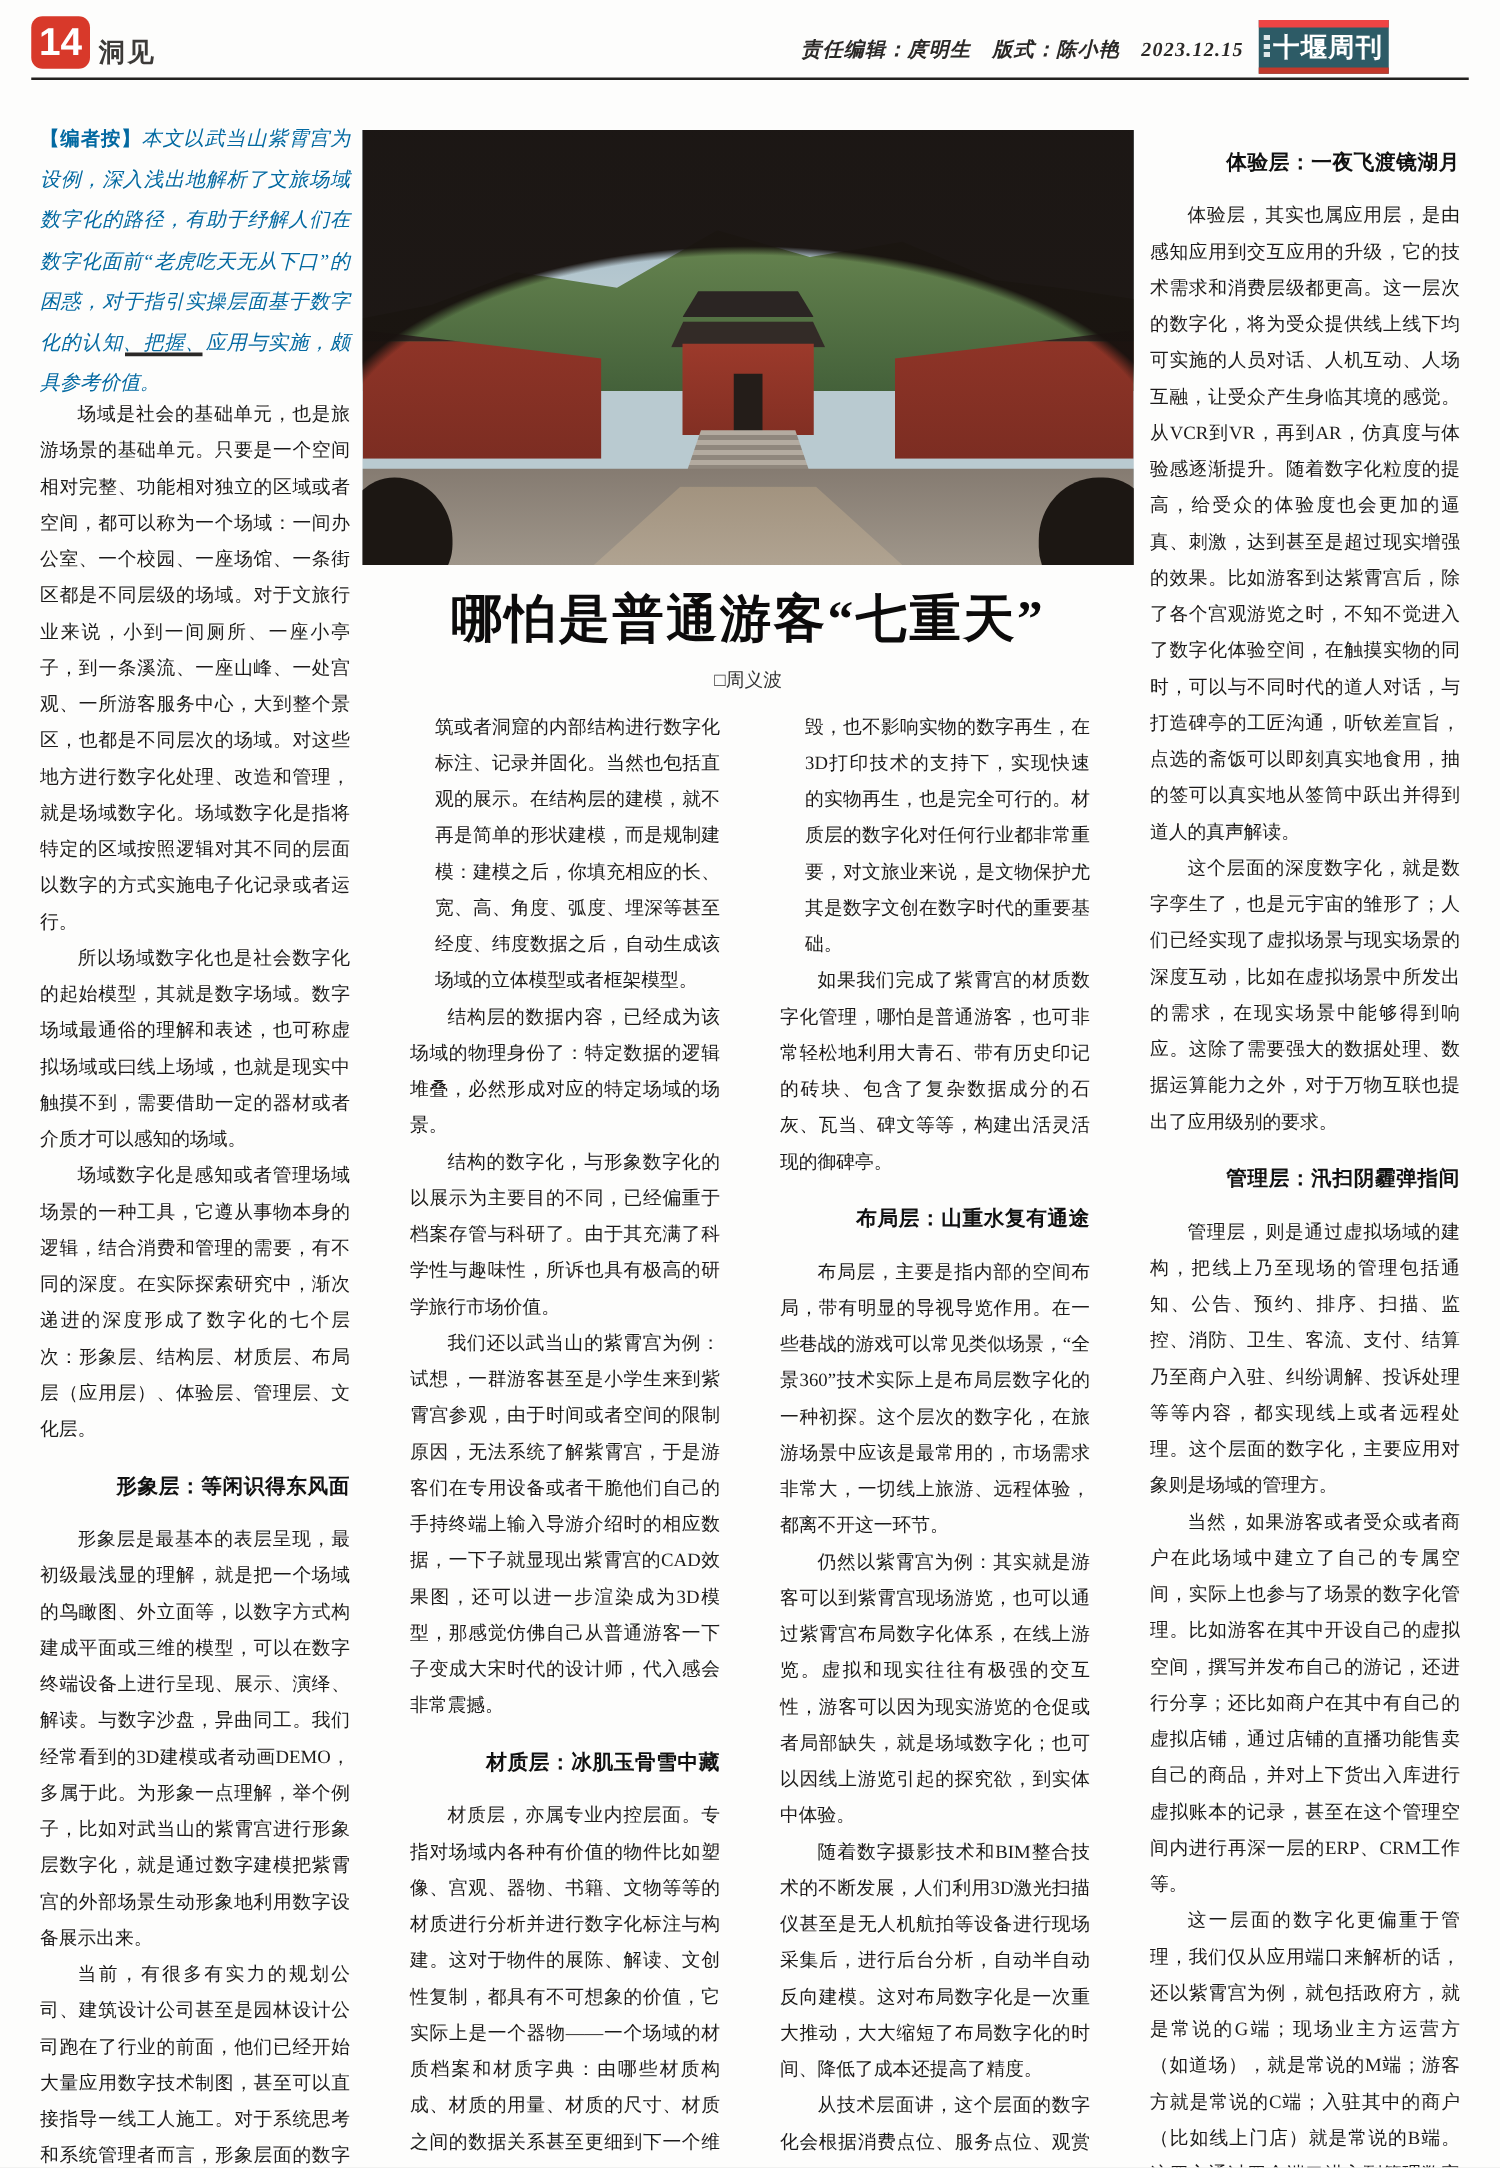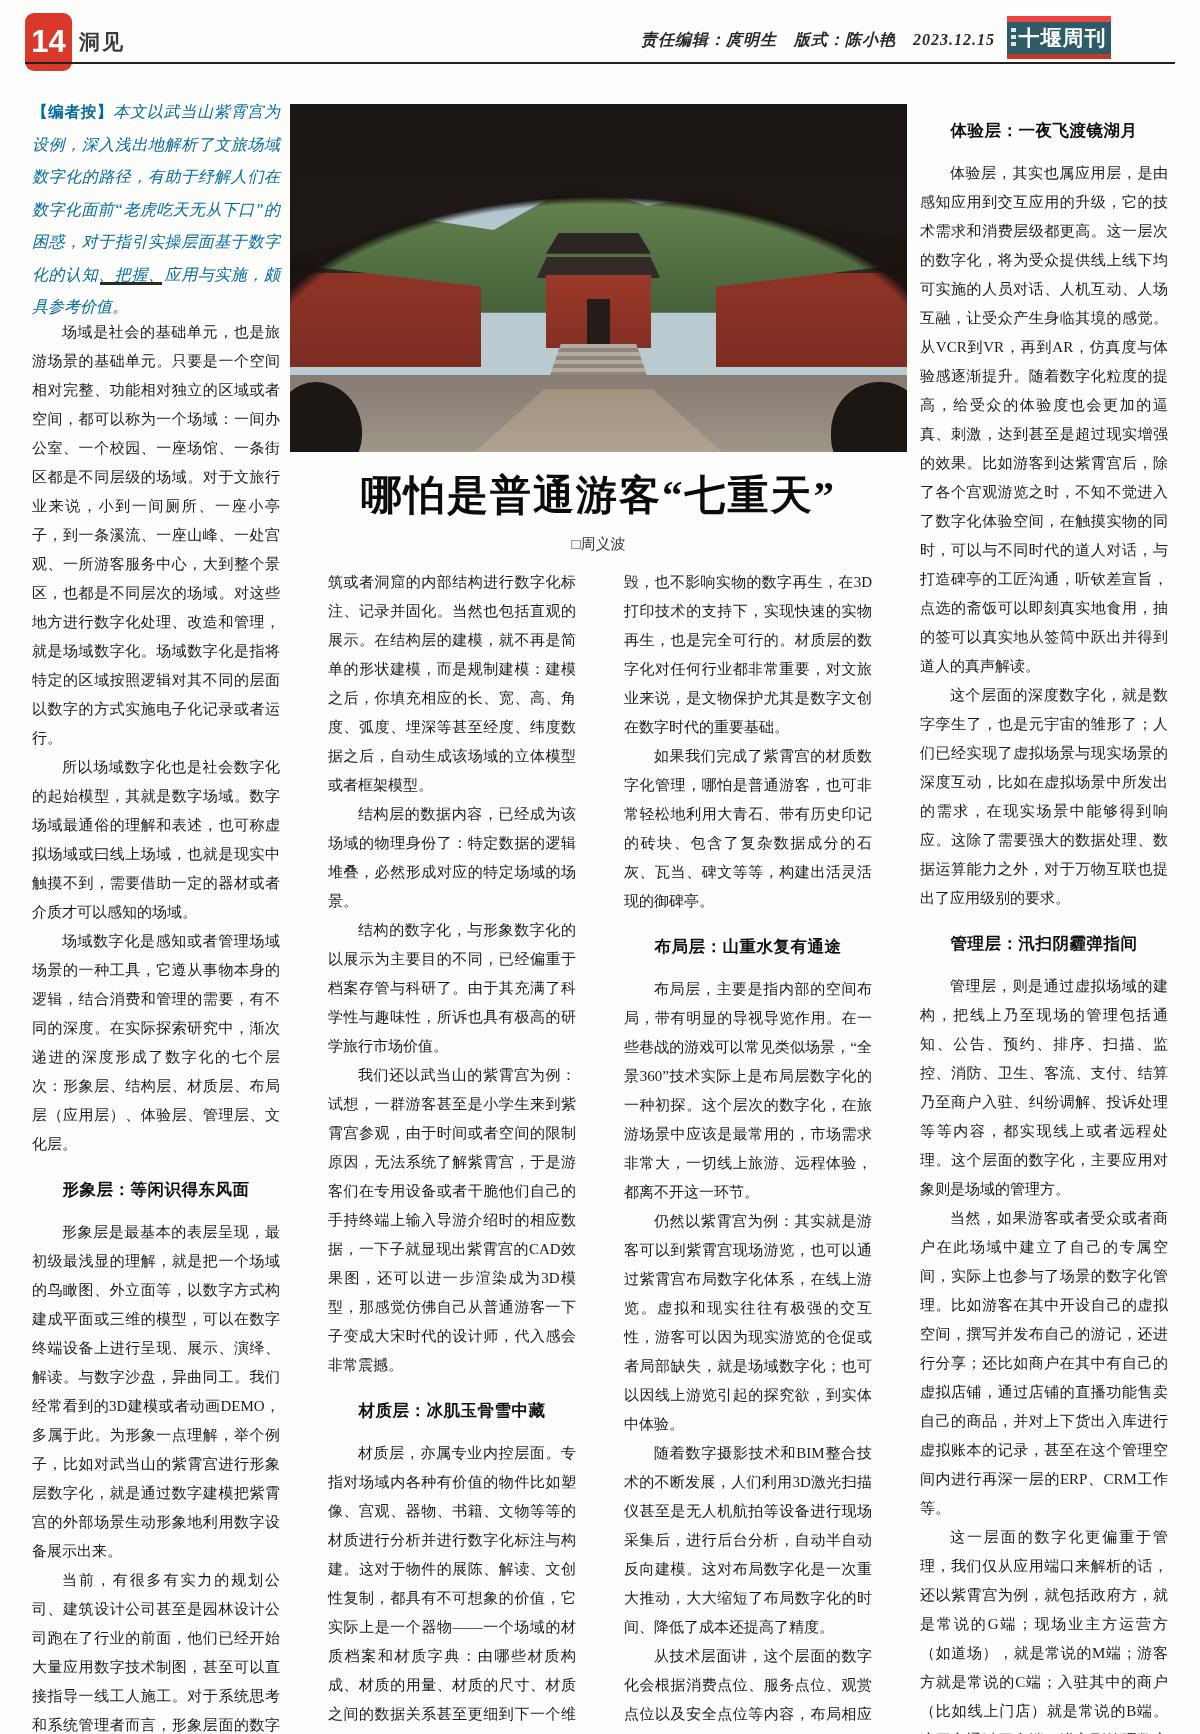--- a/index.html
+++ b/index.html
@@ -6,7 +6,7 @@
   #page{position:relative;width:1200px;height:1734px;background:#fdfdfc;margin:0 auto;overflow:hidden;
         font-family:"Liberation Serif","DejaVu Serif",serif;color:#1c1a19;}
   
-  .page-badge{position:absolute;left:25px;top:13px;width:47px;height:58px;background:#d8392a;border-radius:9px;
+  .page-badge{position:absolute;left:25px;top:13px;width:47px;height:42px;background:#d8392a;border-radius:9px;
         display:flex;align-items:center;justify-content:center;color:#fff;
         font-family:"Liberation Sans",sans-serif;font-weight:bold;font-size:31px;}
   .section-name{position:absolute;left:79px;top:28px;font-family:"Liberation Sans",sans-serif;

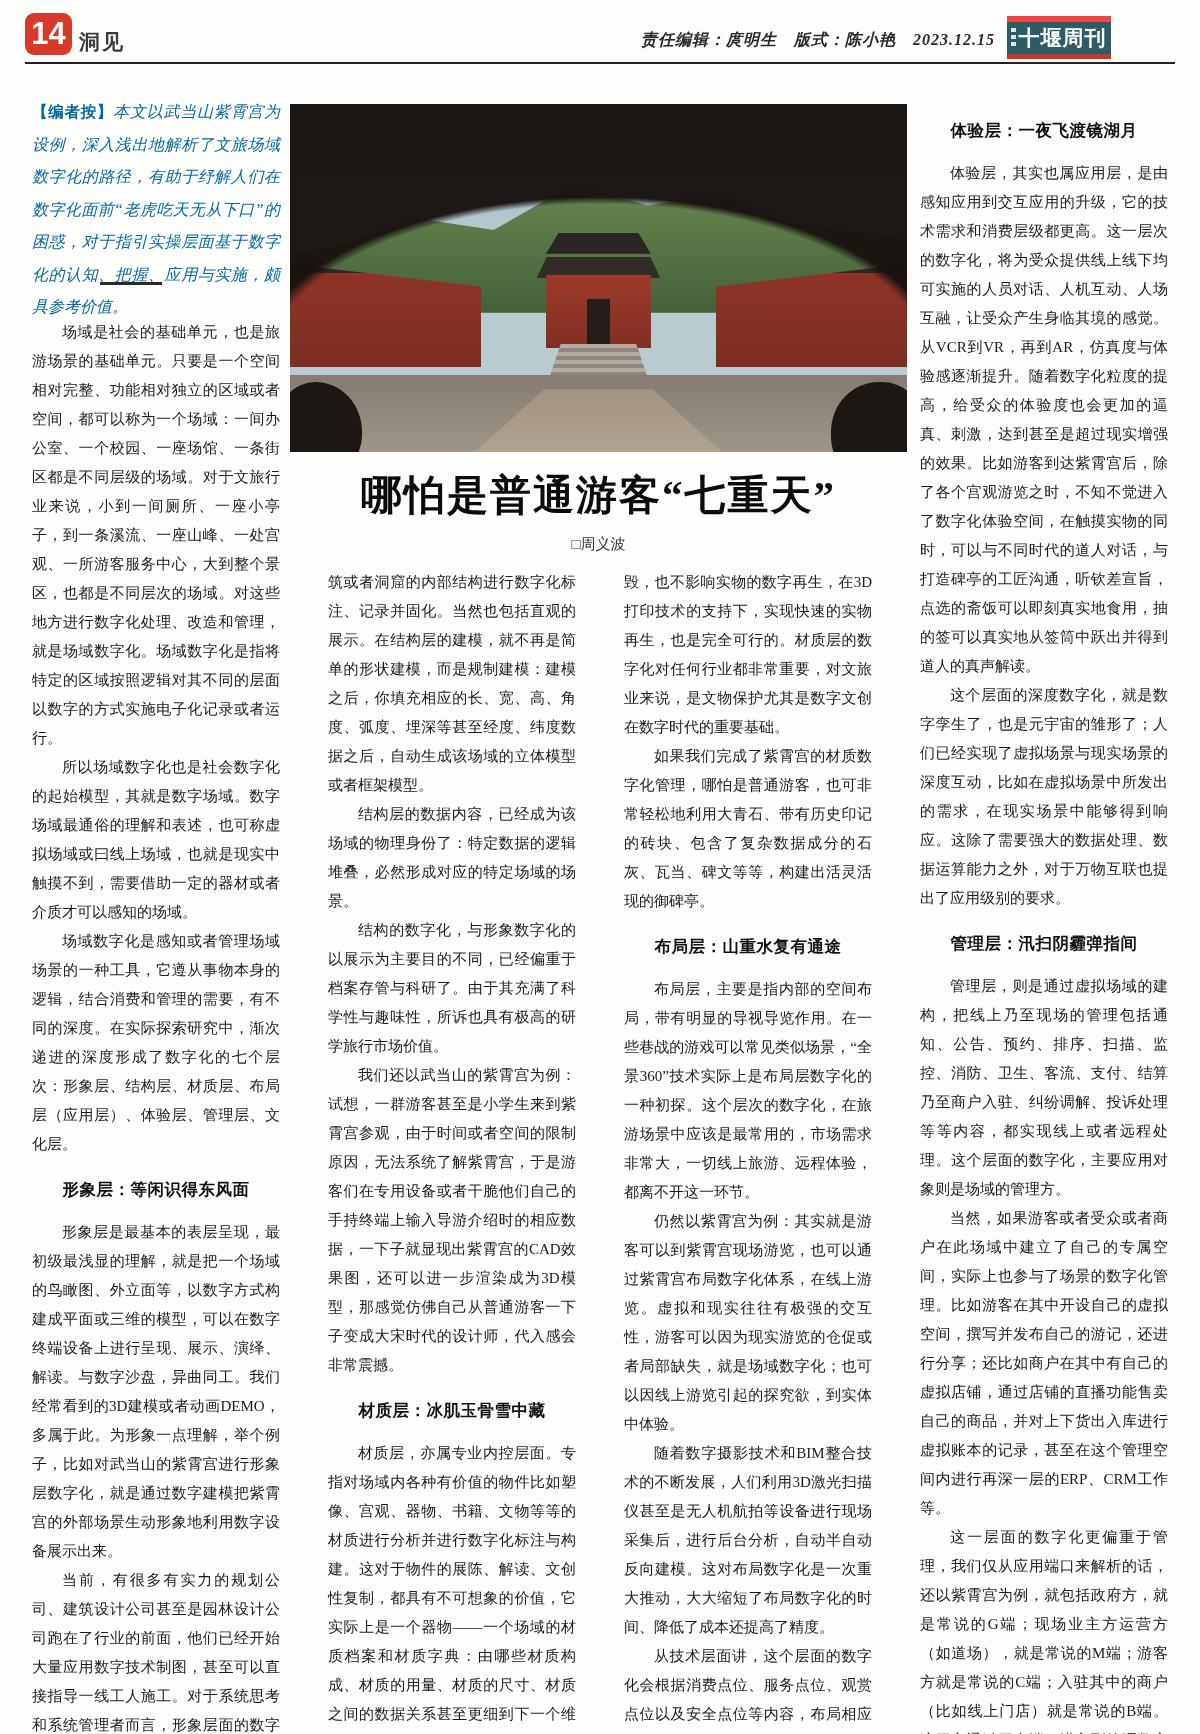--- a/index.html
+++ b/index.html
@@ -29,7 +29,7 @@
   #col4{left:920px;top:100px;}
   .para{margin:0;text-indent:2em;}
   .para.noindent{text-indent:0;}
-  .subhead{margin:16px 0 14px 0;text-align:center;font-family:"Liberation Sans","DejaVu Sans",sans-serif;
+  .subhead{margin:16px 0 14px 0;text-align:right;font-family:"Liberation Sans","DejaVu Sans",sans-serif;
         font-weight:bold;font-size:16.5px;color:#111;text-indent:0;letter-spacing:.5px;}
   
   .editor-note{position:absolute;left:32px;top:96px;width:248px;font-size:16px;line-height:32.5px;

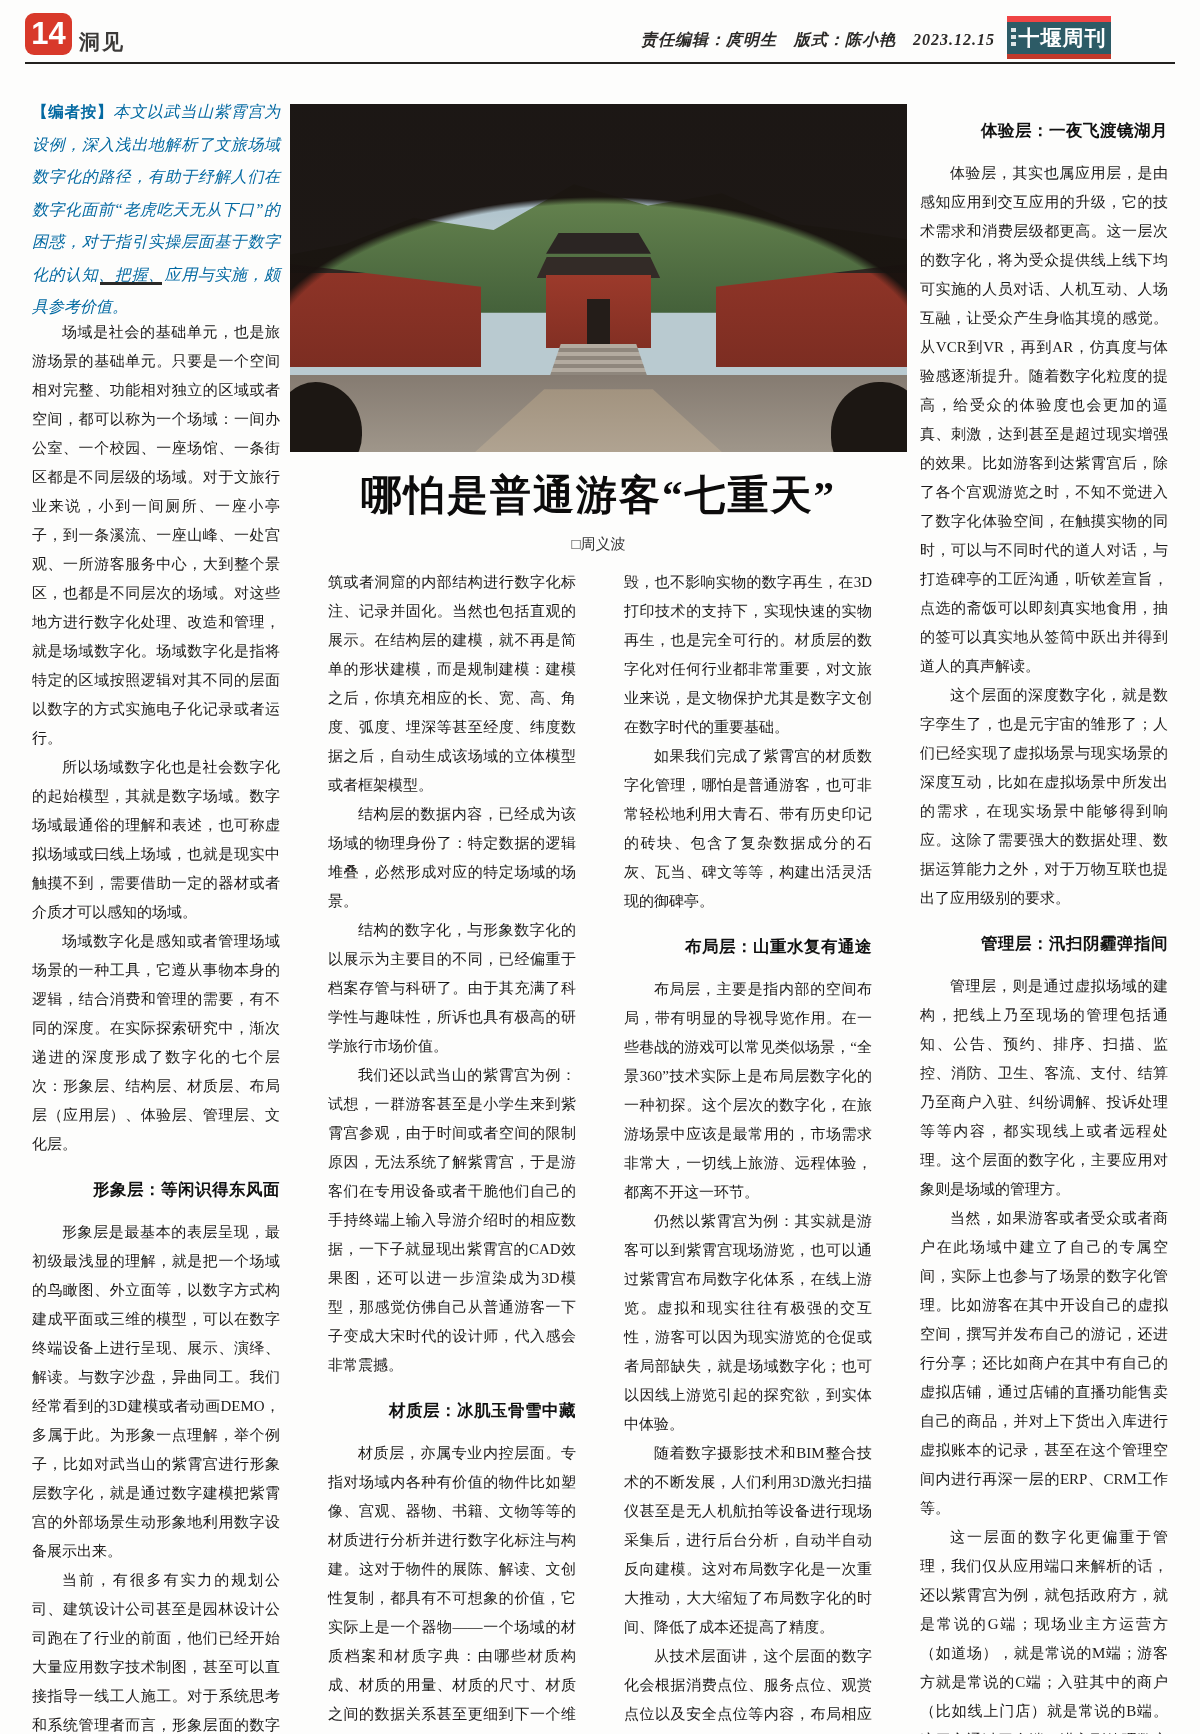--- a/index.html
+++ b/index.html
@@ -28,7 +28,7 @@
   #col3{left:624px;top:568px;}
   #col4{left:920px;top:100px;}
   .para{margin:0;text-indent:2em;}
-  .para.noindent{text-indent:0;}
+  .para.noindent{text-indent:0;margin-left:20px;}
   .subhead{margin:16px 0 14px 0;text-align:right;font-family:"Liberation Sans","DejaVu Sans",sans-serif;
         font-weight:bold;font-size:16.5px;color:#111;text-indent:0;letter-spacing:.5px;}
   

